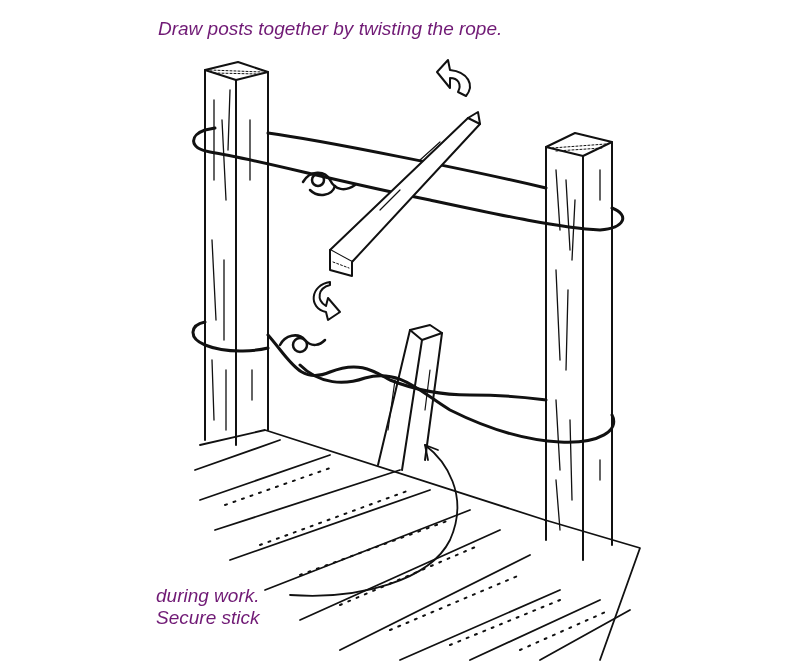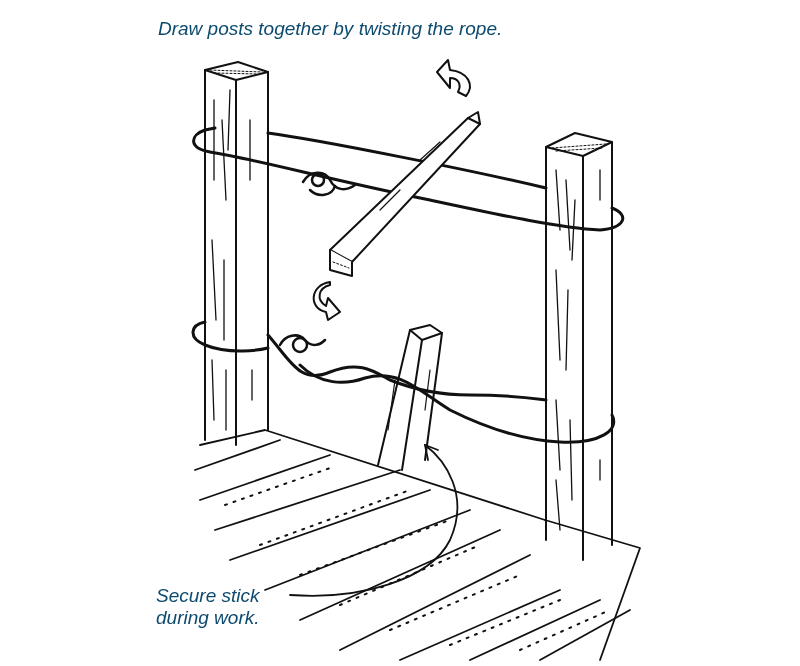--- a/index.html
+++ b/index.html
@@ -8,7 +8,7 @@
       position: absolute;
       font-family: "Liberation Sans", sans-serif;
       font-style: italic;
-      color: #0c4a6e;
+      color: #701a75;
       font-size: 19px;
       line-height: 22px;
       white-space: nowrap;

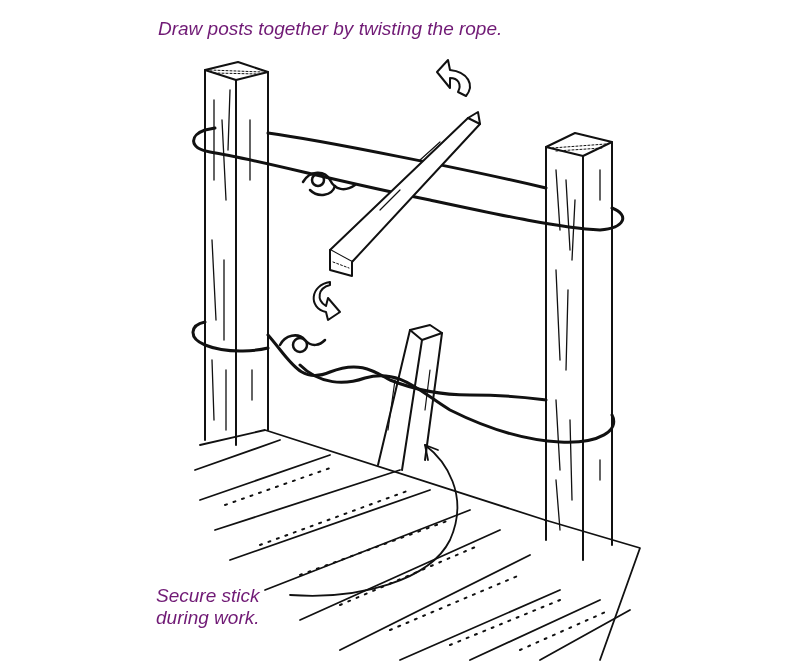--- a/index.html
+++ b/index.html
@@ -23,8 +23,8 @@
 
 <div id="caption-top" class="caption">Draw posts together by twisting the rope.</div>
 <div id="caption-bottom" class="caption">
+  <span>during work.</span>
   <span>Secure stick</span>
-  <span>during work.</span>
 </div>
 
 <svg width="800" height="666" viewBox="0 0 800 666" fill="none" stroke="#111111" stroke-width="2" stroke-linecap="round" stroke-linejoin="round">

